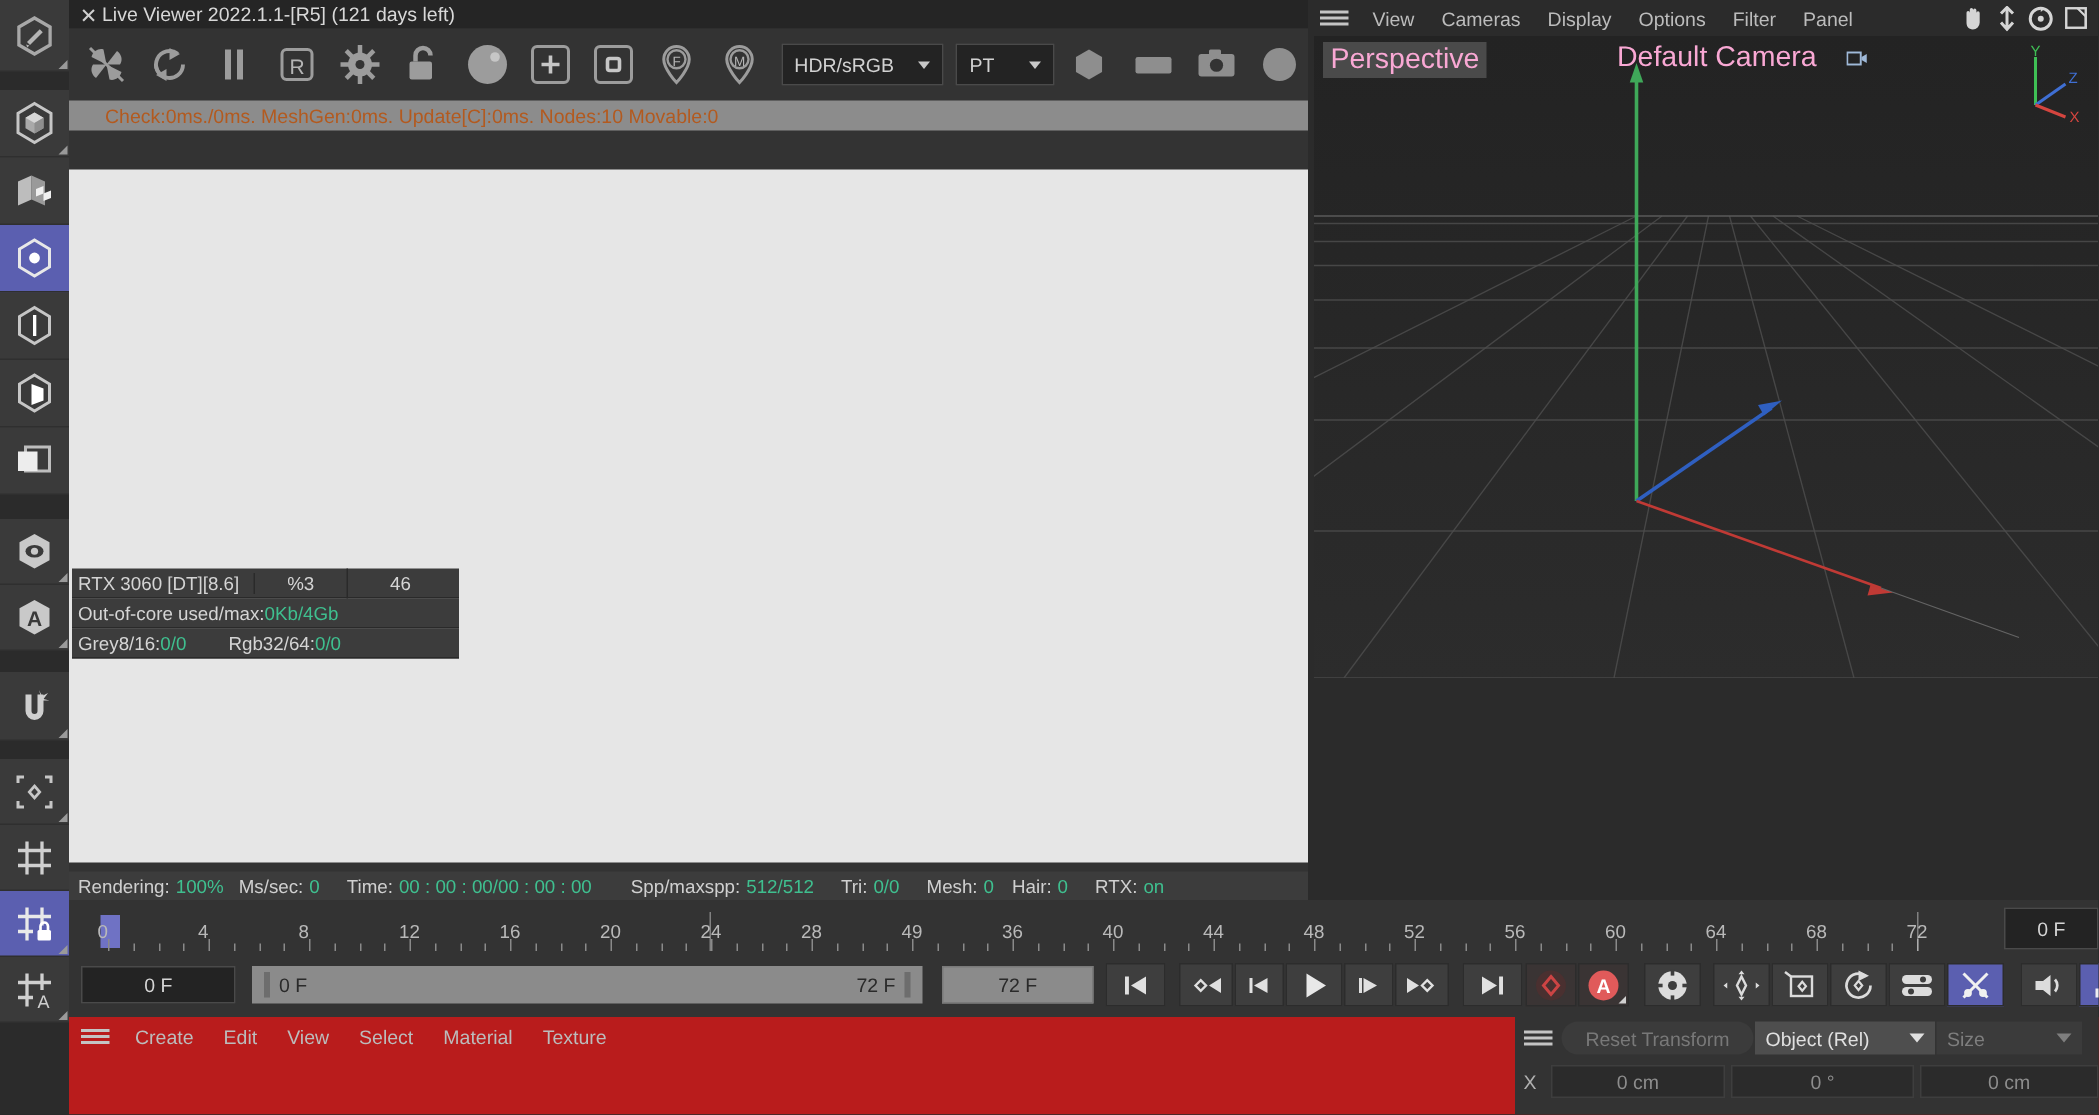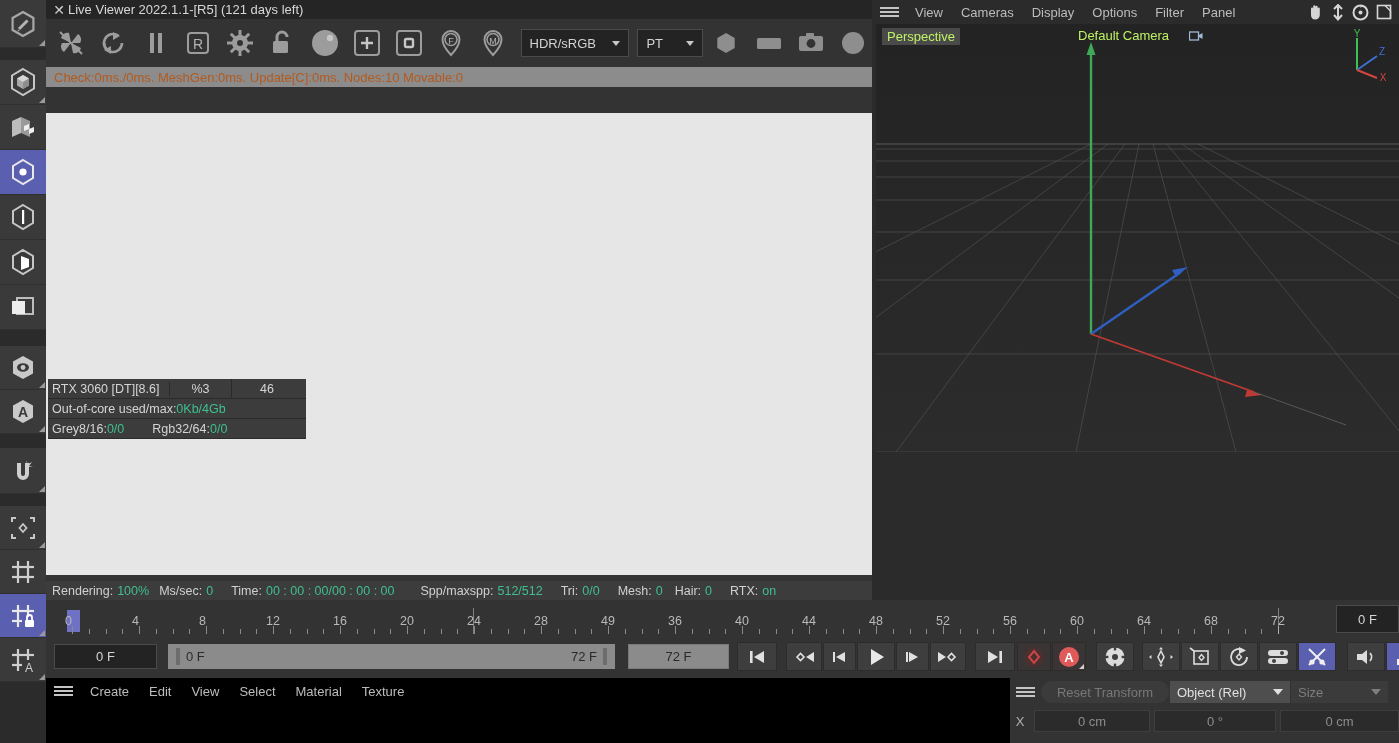--- a/index.html
+++ b/index.html
@@ -102,7 +102,7 @@
   .vp-body { position:absolute; left:4px; top:24px; width:523px; height:428px;
              background:#2e2e2e; overflow:hidden; }
   .vp-lower { position:absolute; left:4px; top:456px; width:523px; height:144px; background:#2e2e2e; }
-  .vp-label { position:absolute; font-size:13px; color:#bef264; }
+  .vp-label { position:absolute; font-size:19px; color:#f9a8d4; }
   .vp-persp { left:6px; top:4px; background:#4a4a4a; padding:1px 5px; }
   .vp-cam { left:202px; top:4px; display:flex; align-items:center; gap:20px;}
   .grid-sp { position:absolute; right:6px; bottom:4px; font-size:13px; color:#d8d8d8; }

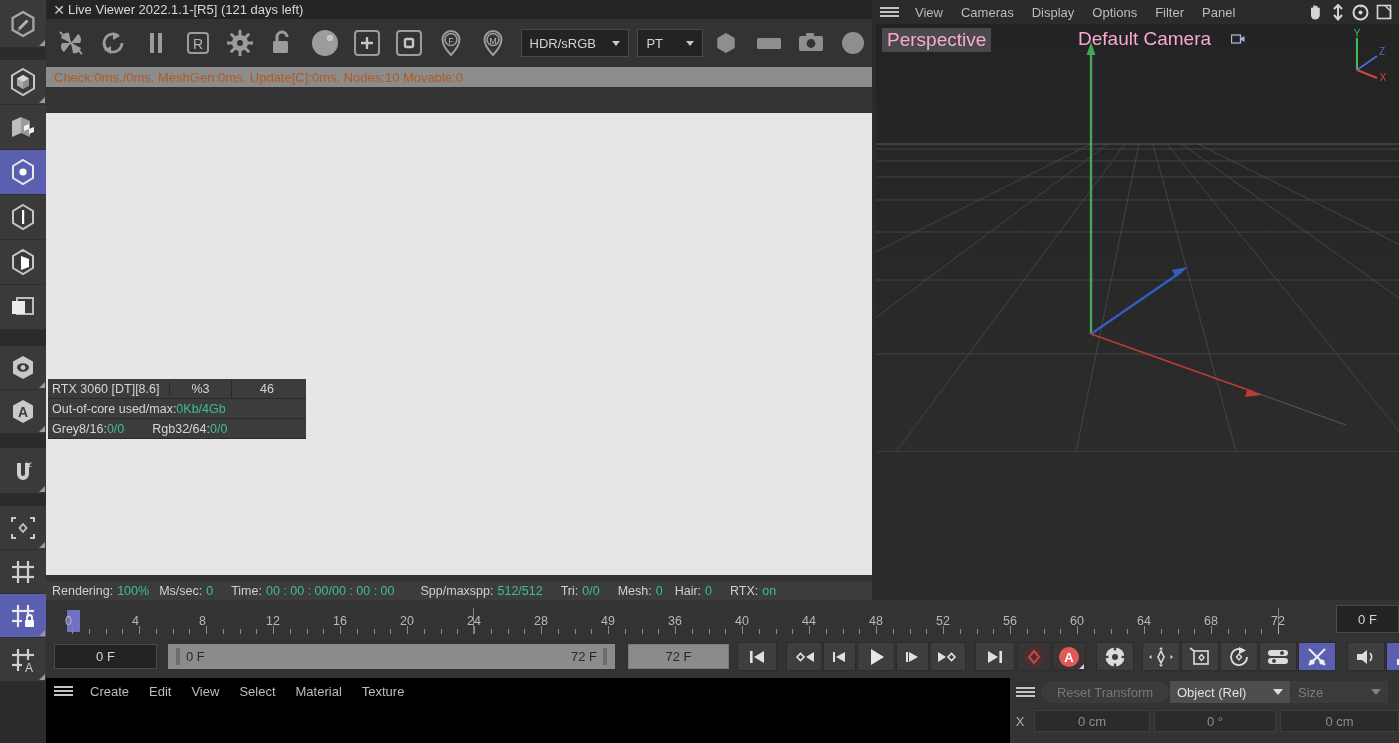--- a/index.html
+++ b/index.html
@@ -70,7 +70,7 @@
 
   .lv-status {
     height: 20px; background: #8c8c8c; color: #b35a1f; font-size: 13px;
-    display: flex; align-items: center; padding-left: 8px;
+    display: flex; align-items: center; padding-left: 24px;
   }
   .lv-canvas {
     position: absolute; left: 0; top: 113px; width: 826px; height: 462px;

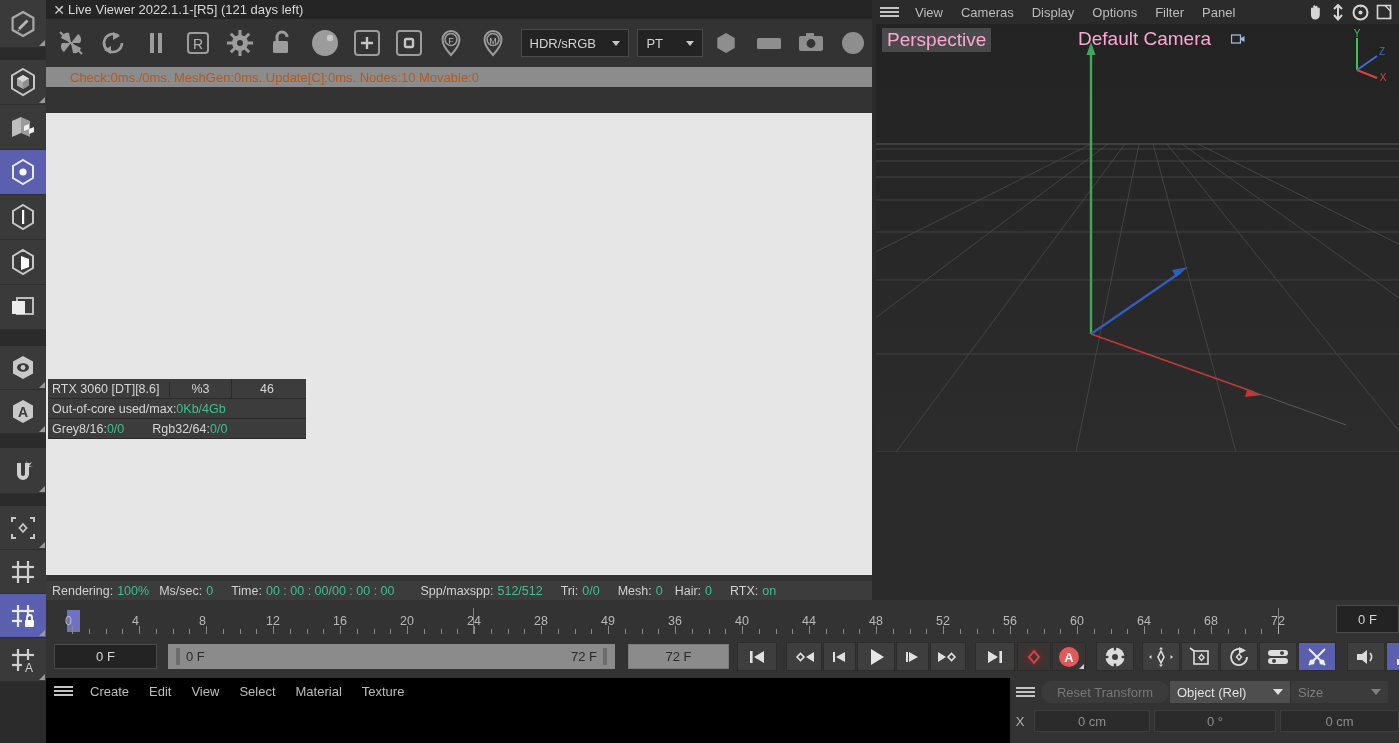--- a/index.html
+++ b/index.html
@@ -129,7 +129,7 @@
   .tbtn.sel { background:#5b5fb0; }
 
   
-  .bottom { position:absolute; left:46px; top:678px; width:1353px; height:65px; background:#000000; }
+  .bottom { position:absolute; left:46px; top:678px; width:1353px; height:65px; background:#b91c1c; }
   .b-menu { height:26px; display:flex; align-items:center; font-size:13px; color:#bcbcbc; }
   .b-menu .mi { padding:0 10px; }
   .coords { position:absolute; left:964px; top:0; width:389px; height:65px; background:#333333; }

